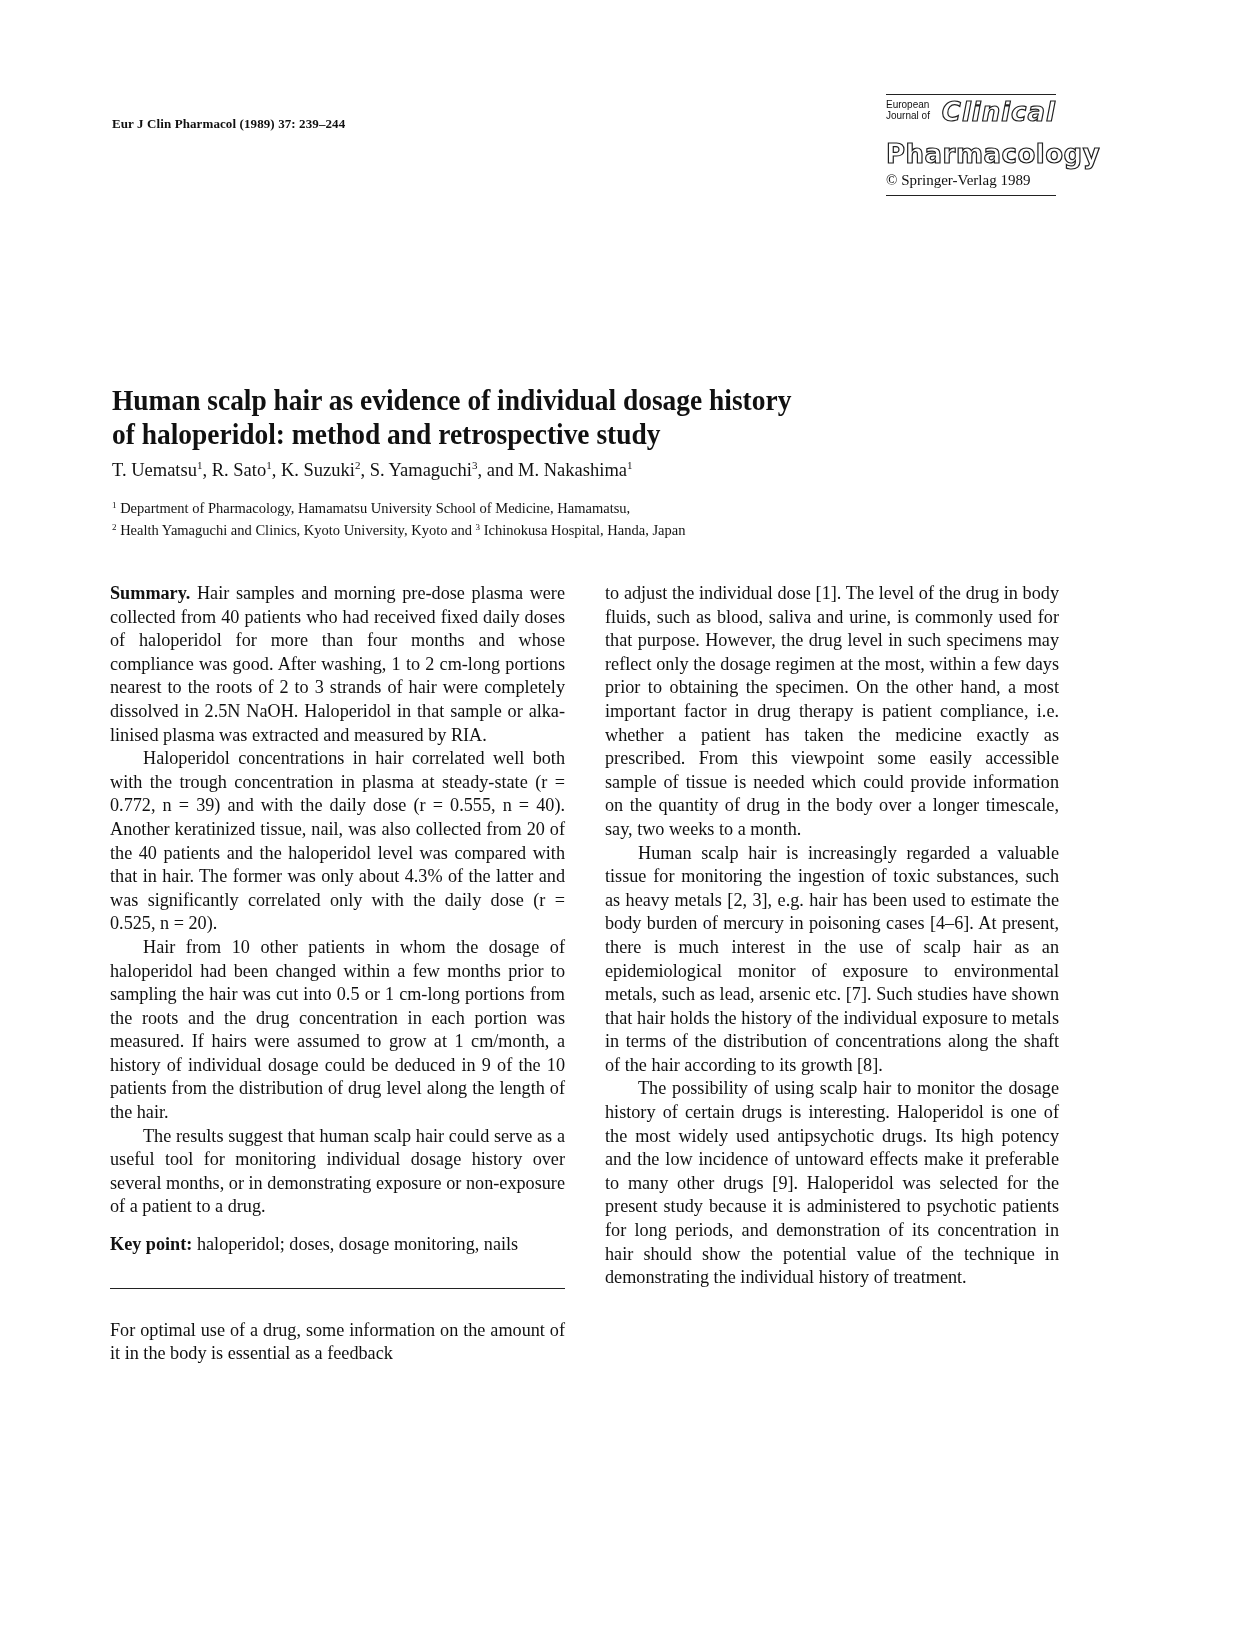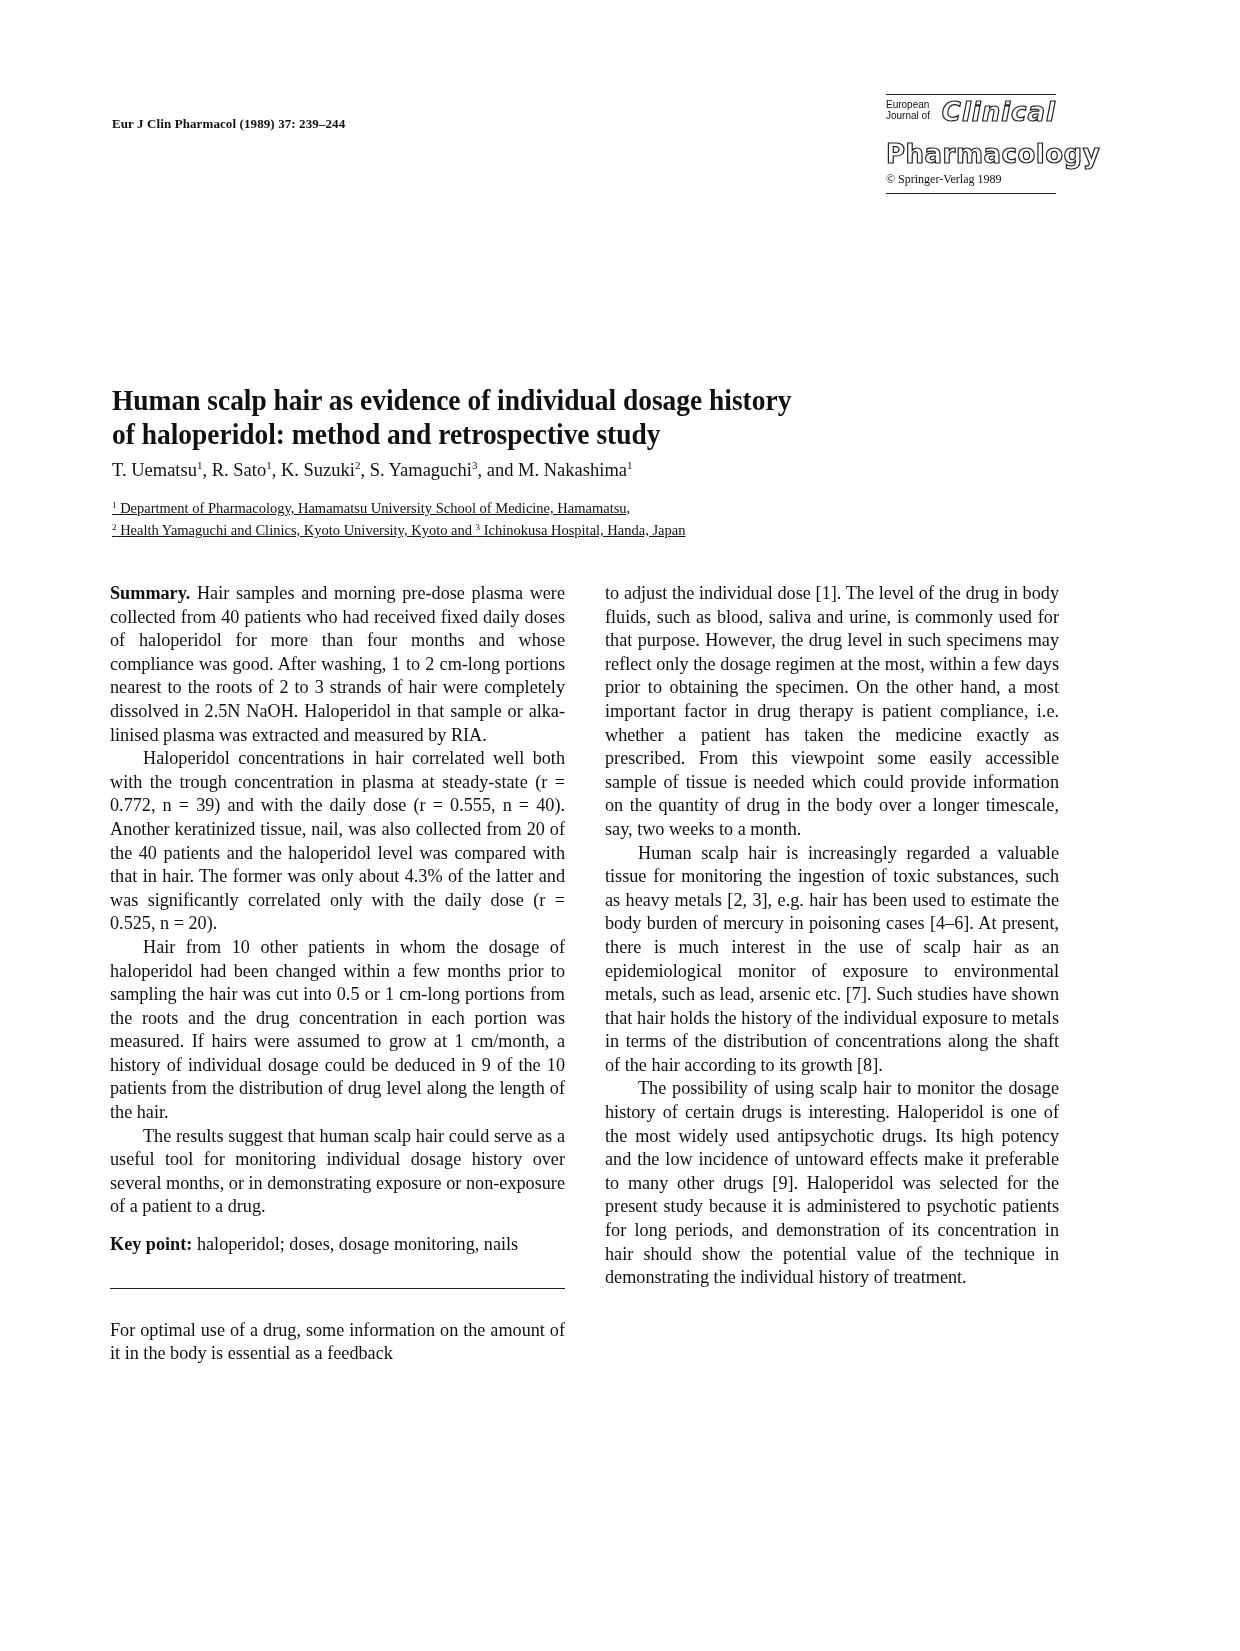--- a/index.html
+++ b/index.html
@@ -25,7 +25,7 @@
   }
   .jclin { font-size: 26px; line-height: 26px; font-style: italic; }
   .jpharm { font-size: 26px; line-height: 28px; letter-spacing: 0.5px; margin-top: 15px; }
-  .jcopy { font-size: 12px; margin-top: 4px; }
+  .jcopy { font-size: 15px; margin-top: 4px; }
   .title {
     position: absolute; left: 112px; top: 383px; width: 820px;
     font-weight: bold; font-size: 29.5px; line-height: 34px;

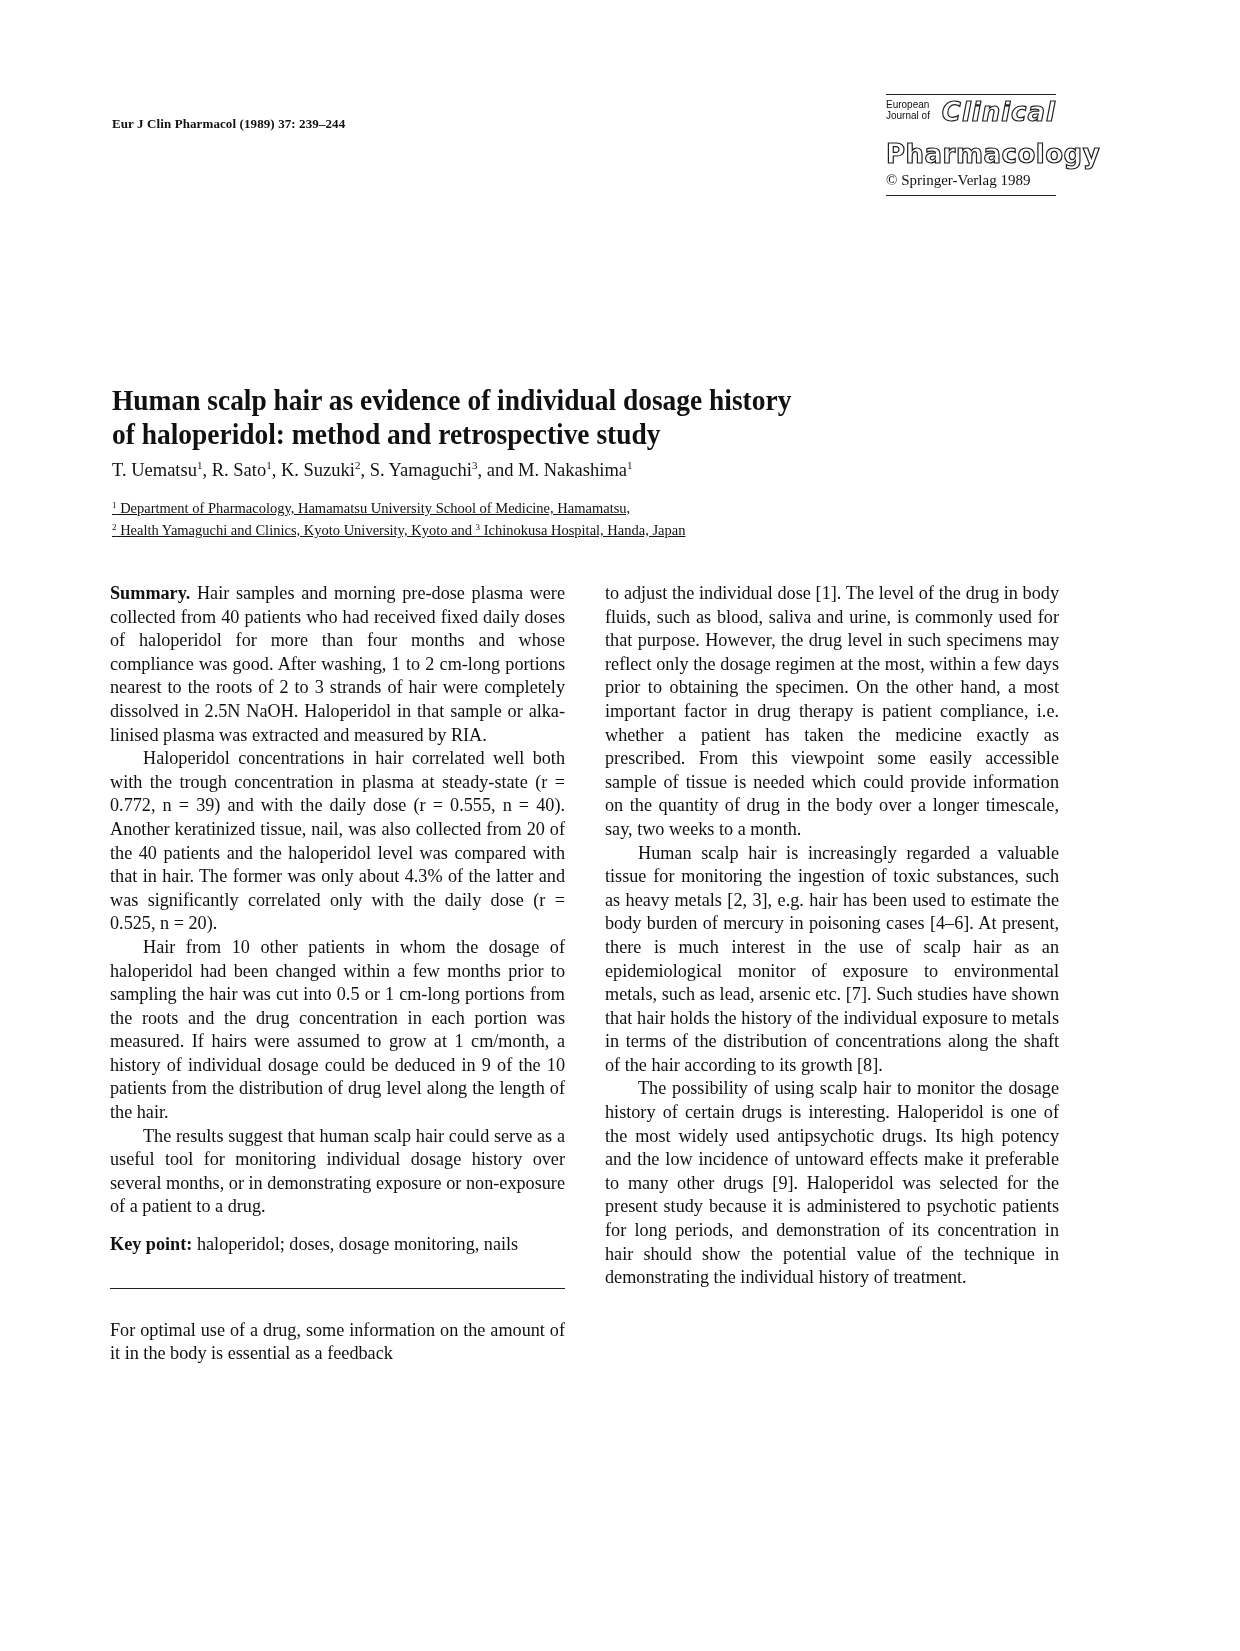--- a/index.html
+++ b/index.html
@@ -36,7 +36,7 @@
   }
   .authors sup { font-size: 11px; vertical-align: 7px; }
   .affil {
-    position: absolute; left: 112px; top: 496px; font-size: 14.5px; line-height: 19px; text-decoration: underline;
+    position: absolute; left: 112px; top: 496px; font-size: 14.5px; line-height: 19px;
   }
   .affil sup { font-size: 9px; vertical-align: 5px; }
   .col {

